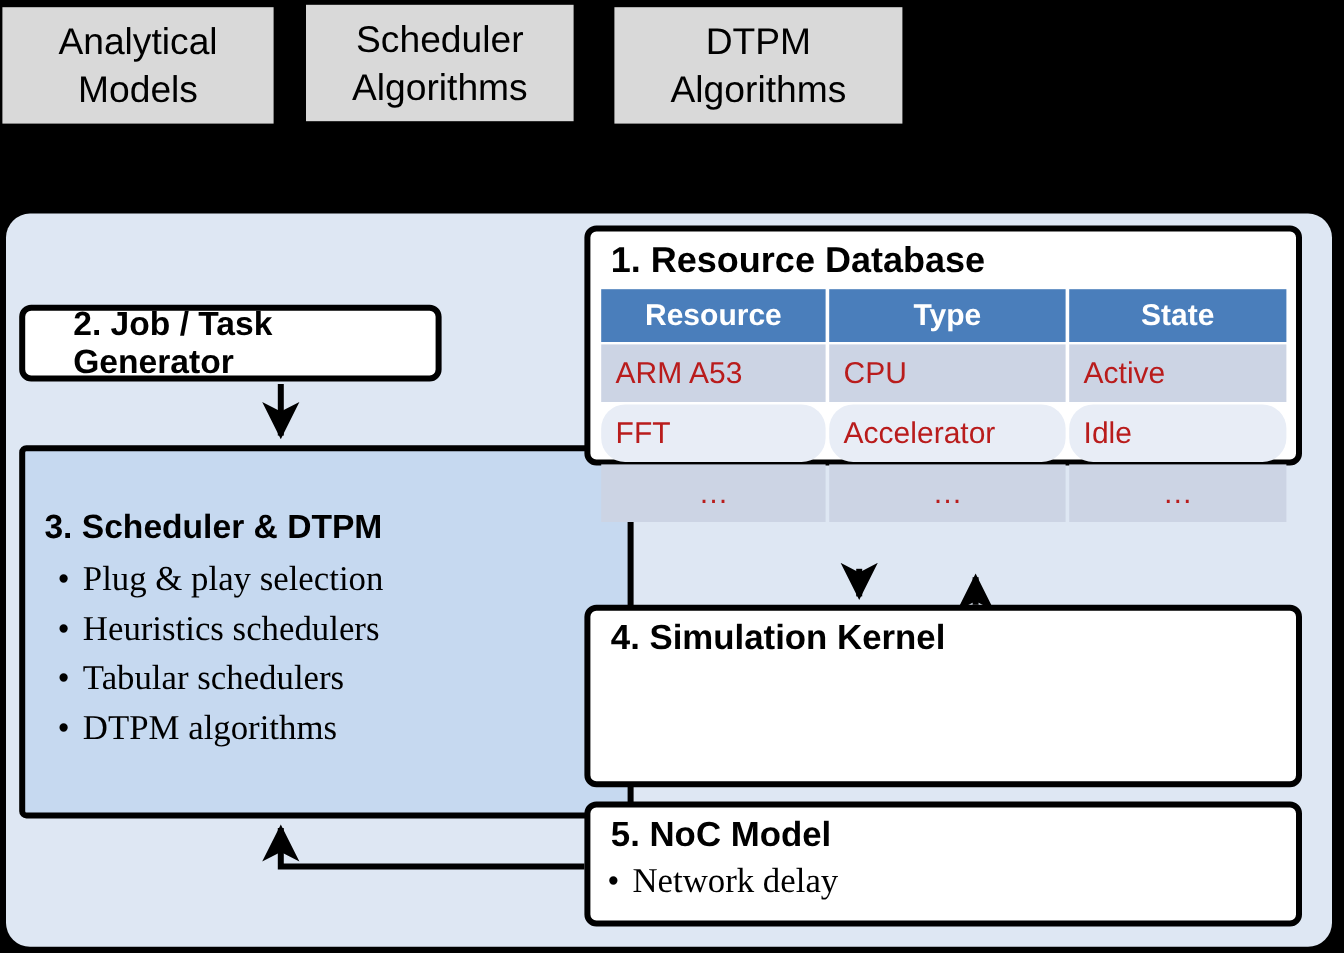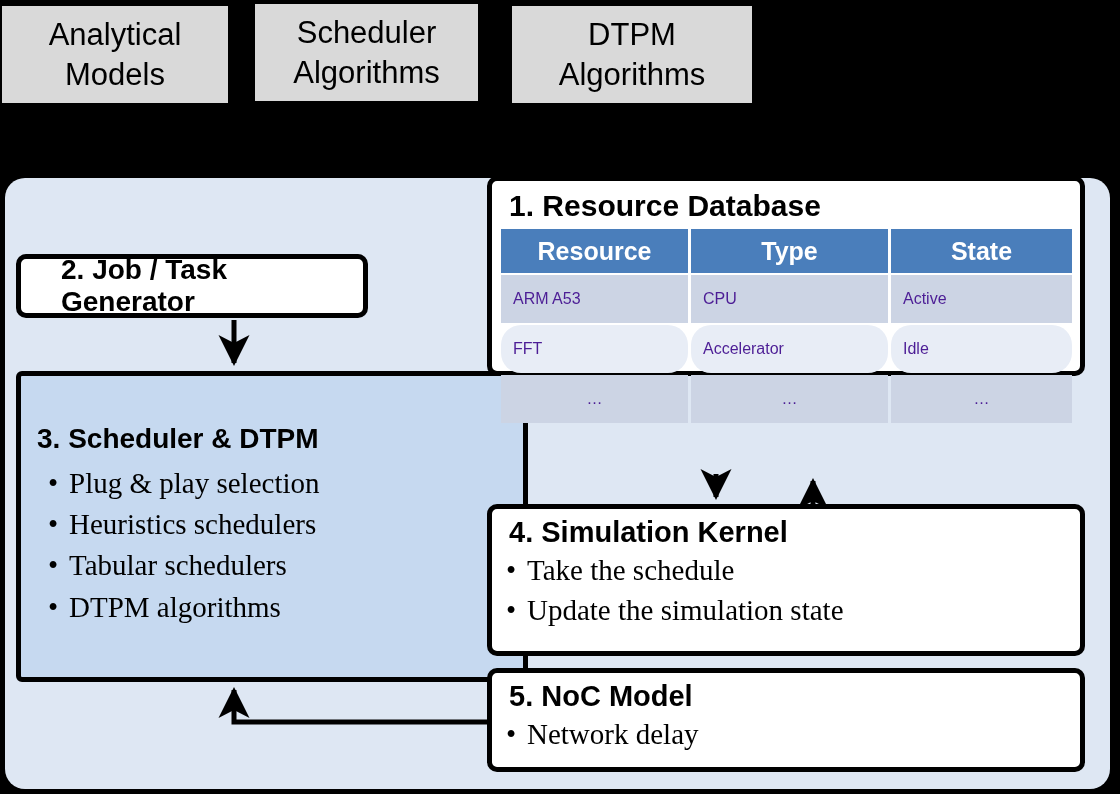--- a/index.html
+++ b/index.html
@@ -84,7 +84,7 @@
 
   
   #box-resource-db {
-    left: 487px; top: 176px; width: 598px; height: 200px;
+    left: 487px; top: 188px; width: 598px; height: 200px;
   }
   #box-resource-db .btitle {
     font-size: 30px; font-weight: bold;

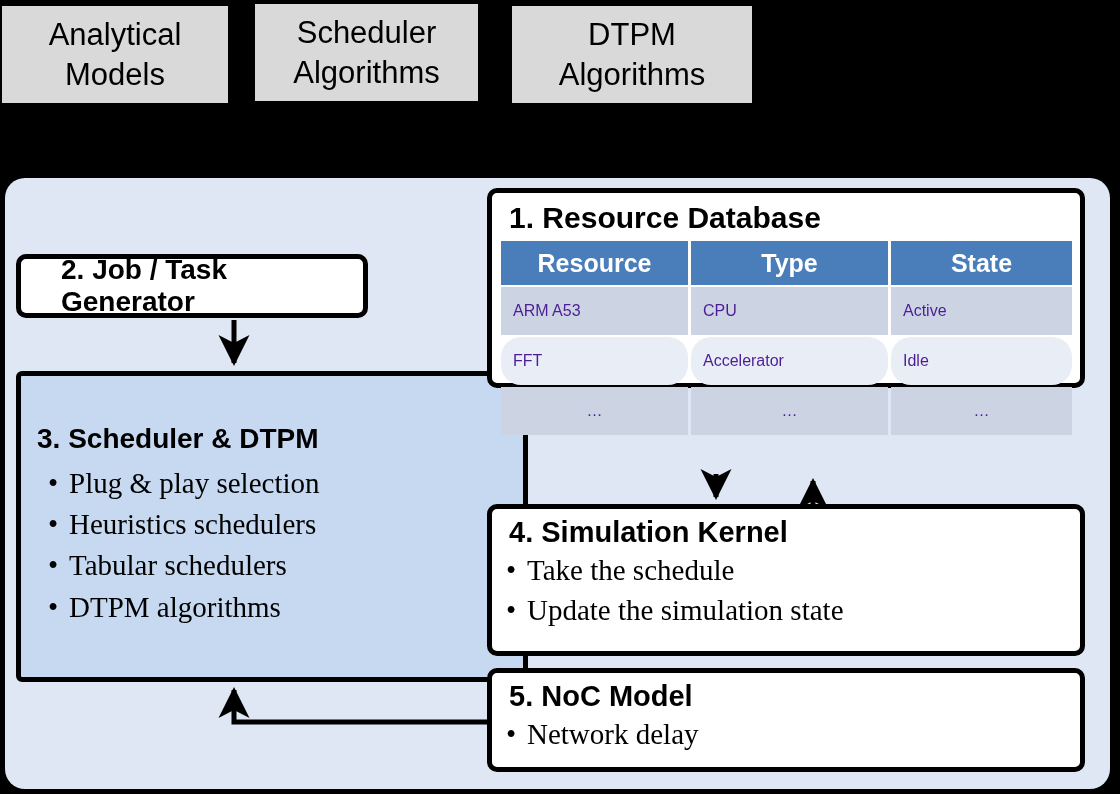--- a/index.html
+++ b/index.html
@@ -109,11 +109,11 @@
     padding: 0;
   }
   .res-table td {
-    font-size: 16px;
+    font-size: 25px;
     height: 48px;
     padding: 0 0 0 12px;
     text-align: left;
-    color: #4c1d95;
+    color: #b91c1c;
   }
   .res-table tr.row-a td { background: #ccd4e4; }
   .res-table tr.row-b td { background: #e8edf6; border-radius: 20px; }

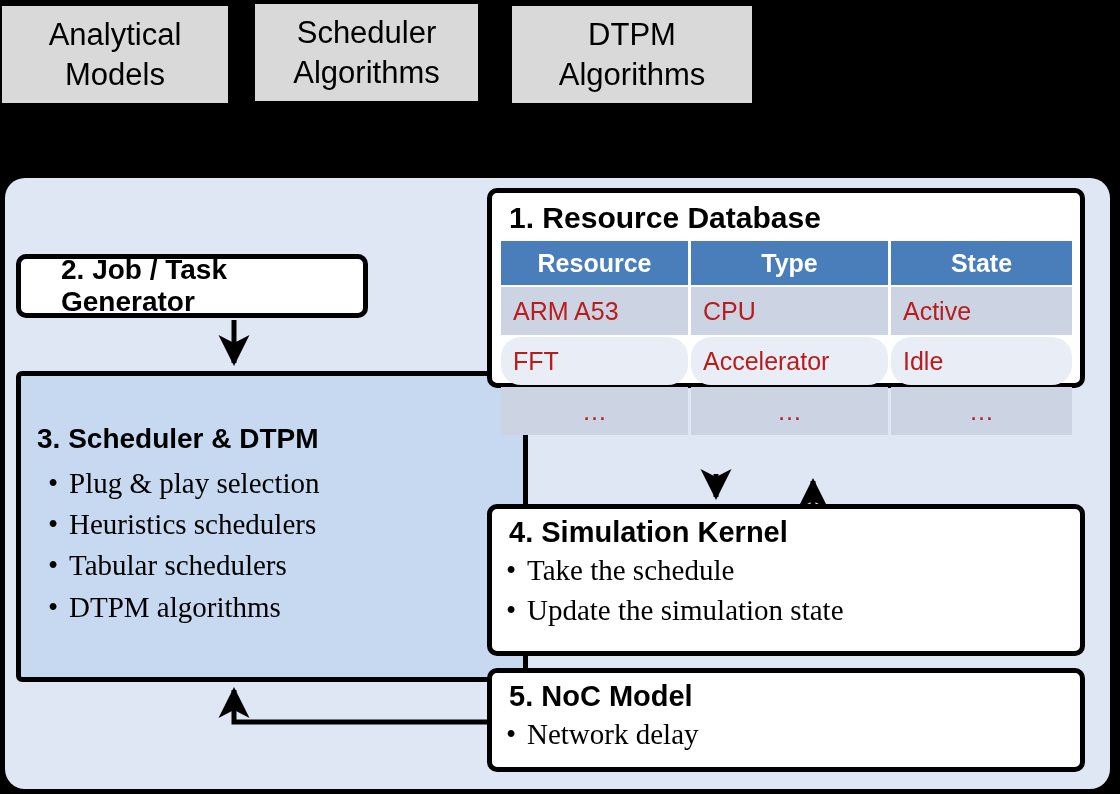--- a/index.html
+++ b/index.html
@@ -263,10 +263,6 @@
 
   <div class="pbox" id="box-sim-kernel">
     <div class="btitle">4. Simulation Kernel</div>
-    <ul class="blist">
-      <li>Take the schedule</li>
-      <li>Update the simulation state</li>
-    </ul>
   </div>
 
   <div class="pbox" id="box-noc">

